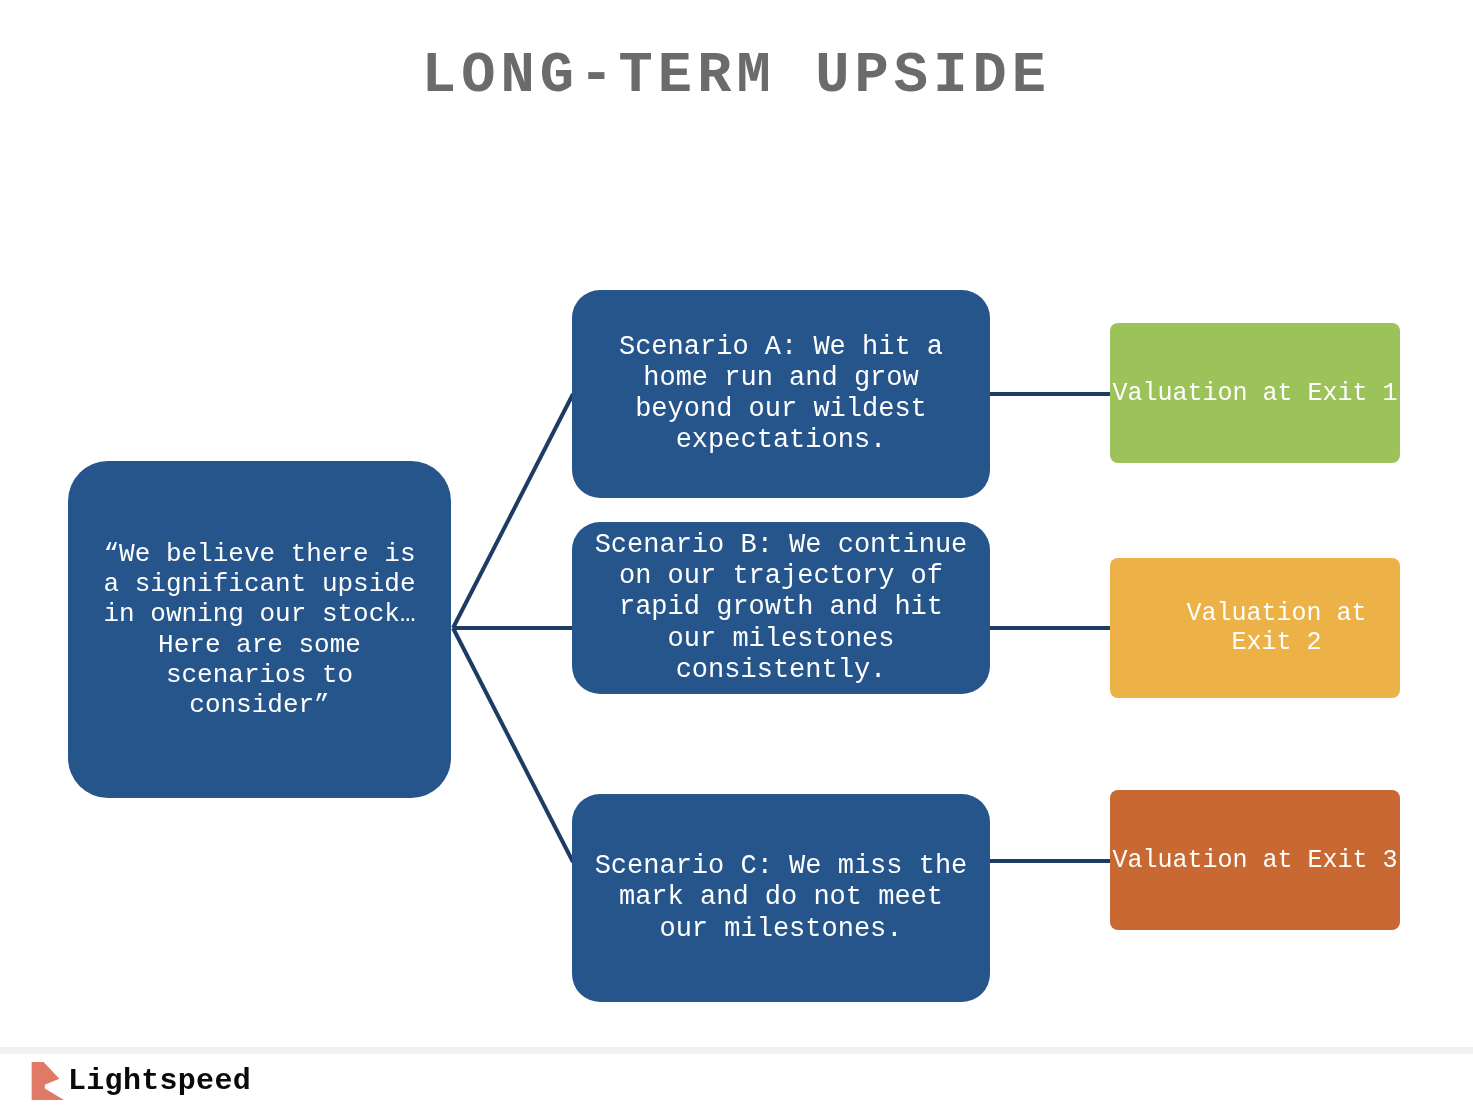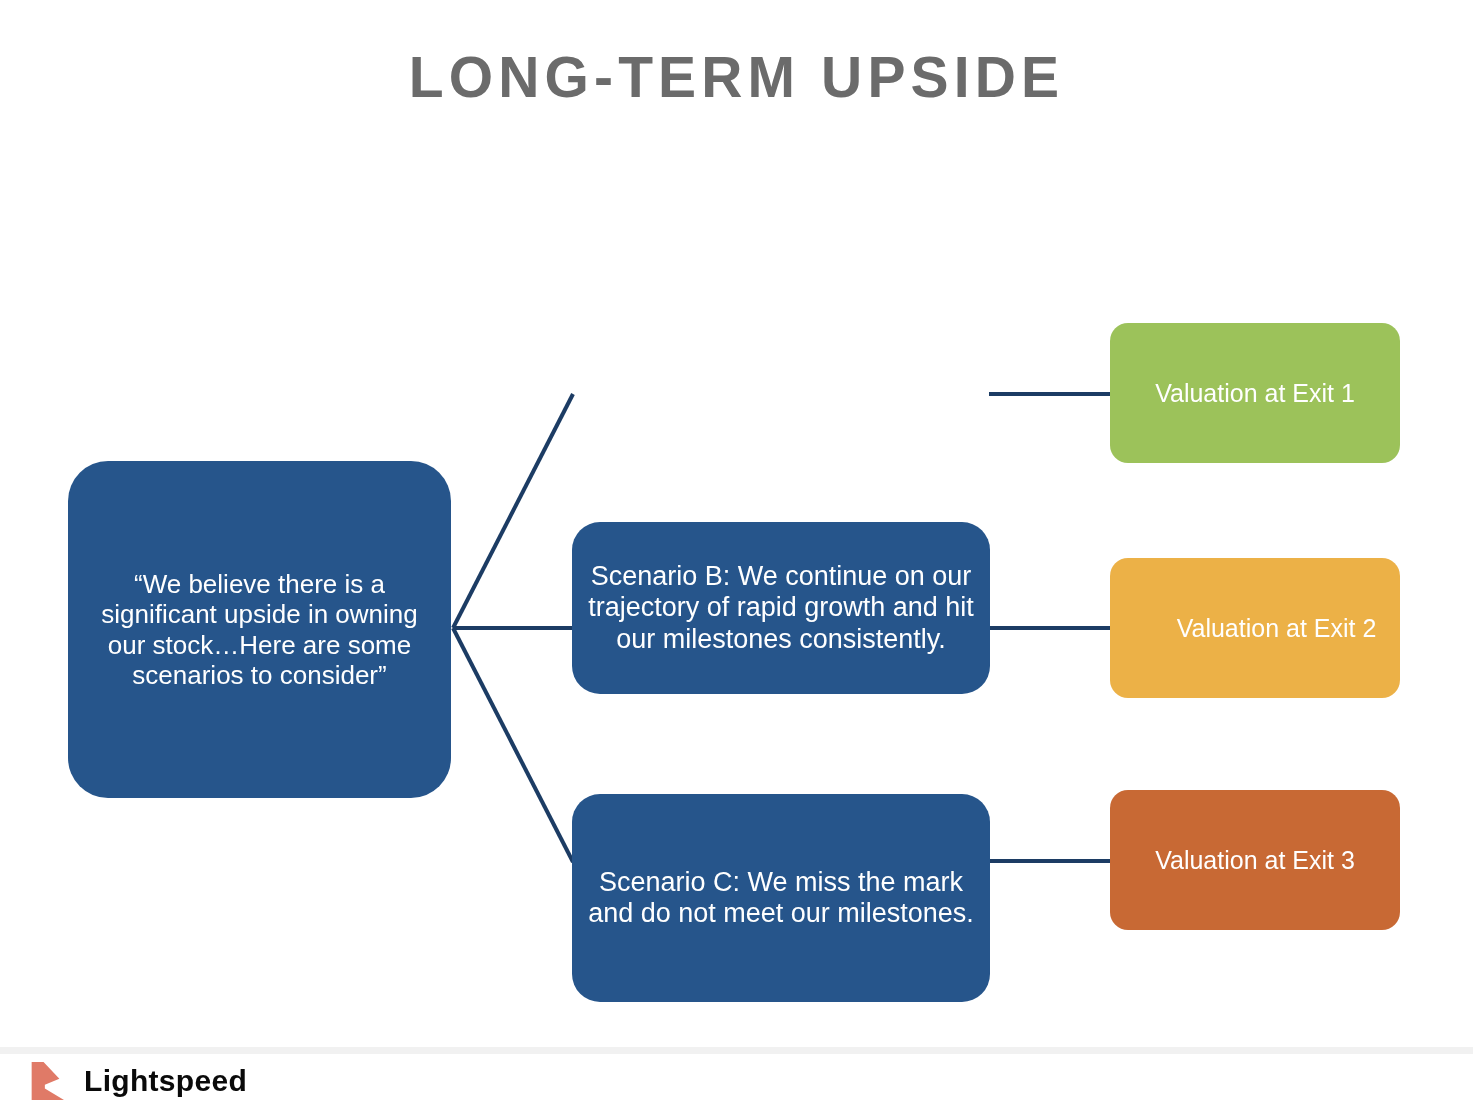--- a/index.html
+++ b/index.html
@@ -7,7 +7,7 @@
     position:relative;
     width:1473px;height:1108px;
     background:#ffffff;
-    font-family:Liberation Sans, sans-serif;
+    font-family:Liberation Mono, monospace;
     overflow:hidden;
   }
   .title{

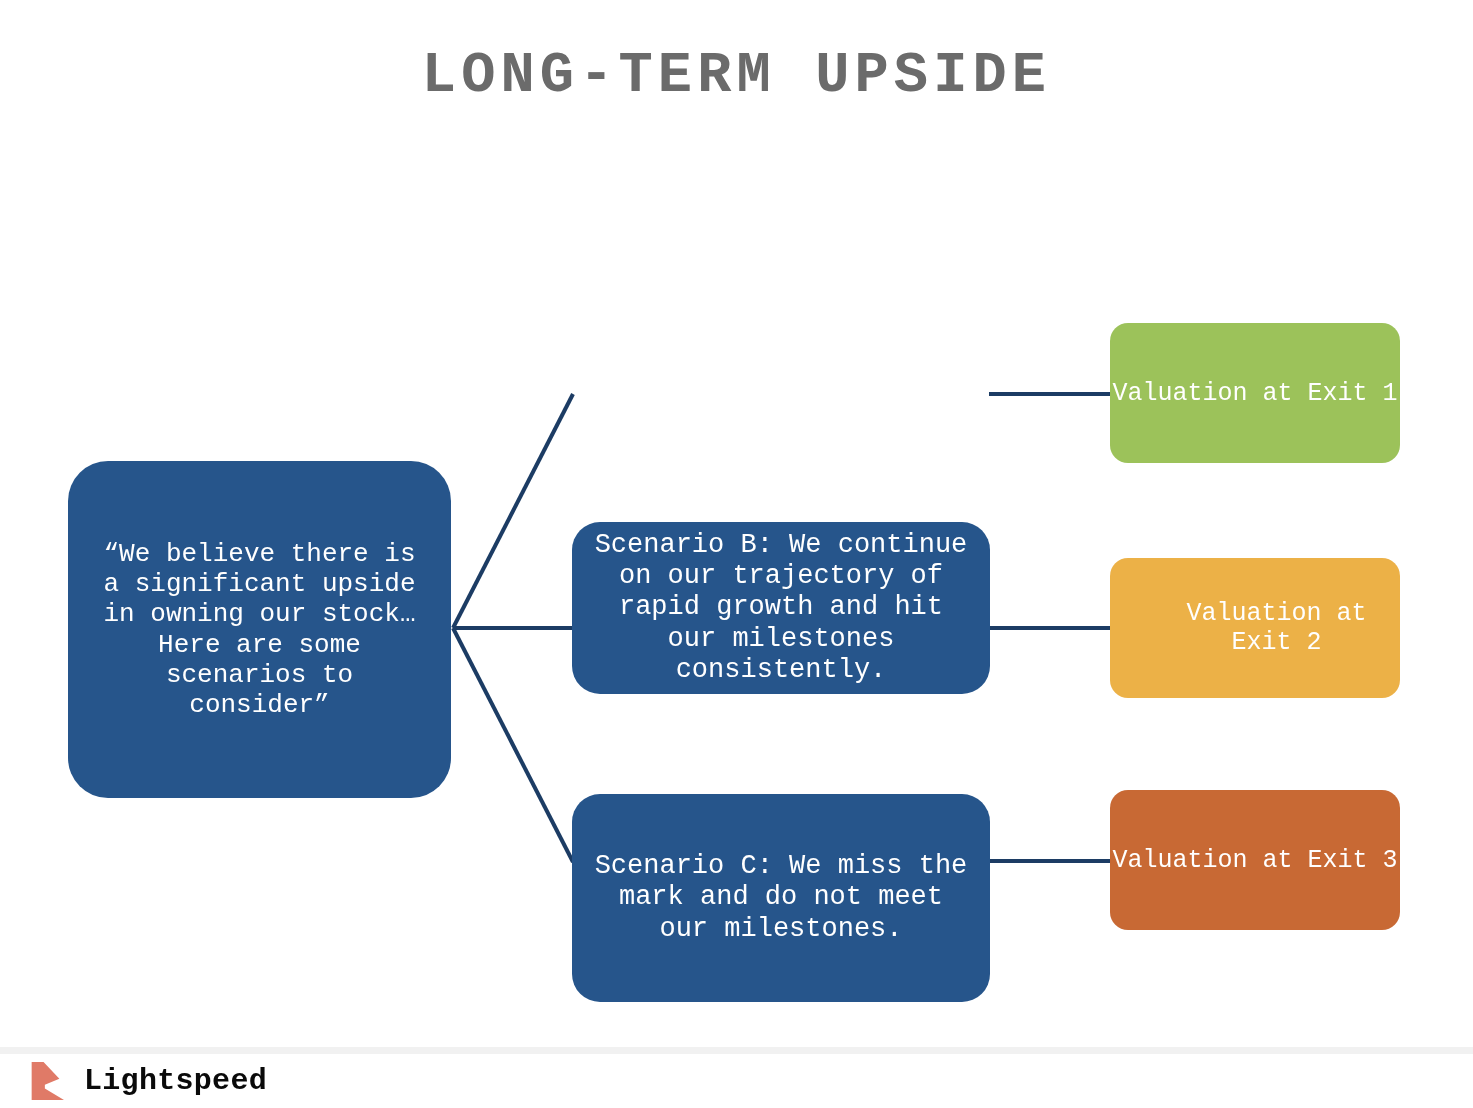--- a/index.html
+++ b/index.html
@@ -91,6 +91,9 @@
     <span>“We believe there is a significant upside in owning our stock…Here are some scenarios to consider”</span>
   </div>
 
+  <div class="box scenario-box scenario-a" style="background-color: rgb(38, 85, 139);">
+    <span>Scenario A: We hit a home run and grow beyond our wildest expectations.</span>
+  </div>
   <div class="box scenario-box scenario-b" style="background-color: rgb(38, 85, 139);">
     <span>Scenario B: We continue on our trajectory of rapid growth and hit our milestones consistently.</span>
   </div>

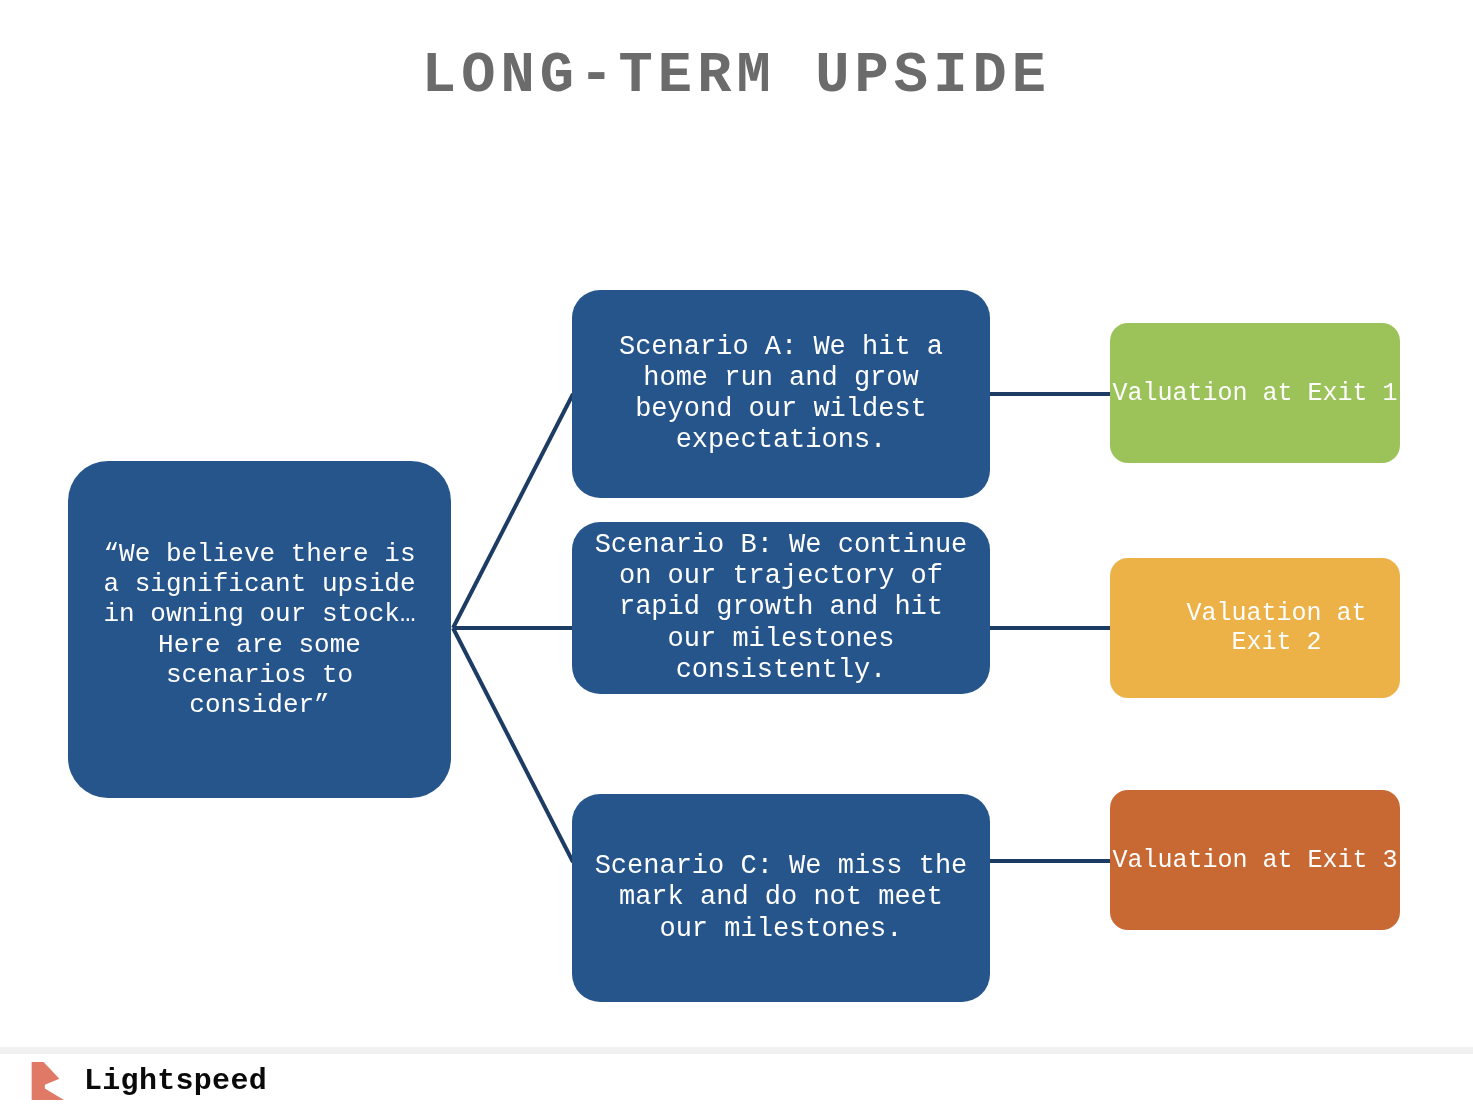--- a/index.html
+++ b/index.html
@@ -49,7 +49,7 @@
   .scenario-c{top:758px;}
   .valuation-box{
     left:1110px;width:290px;height:140px;
-    border-radius:18px;
+    border-radius:8px;
     font-size:25px;
   }
   .valuation-1{top:323px;}

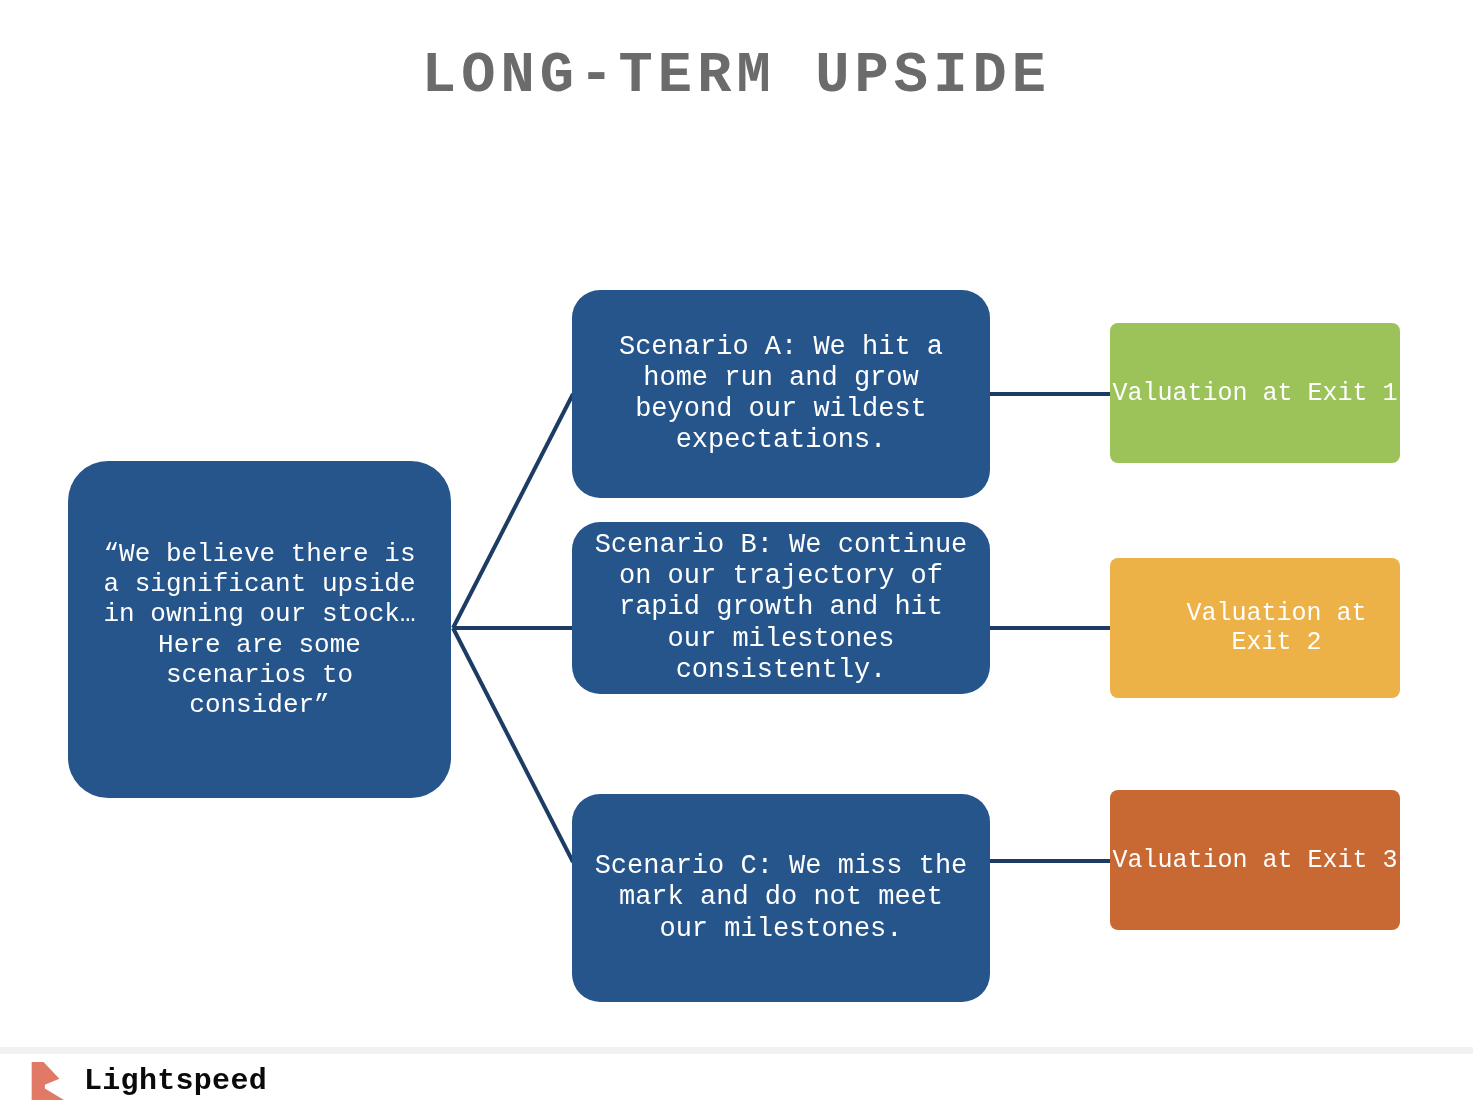--- a/index.html
+++ b/index.html
@@ -61,7 +61,7 @@
   }
   .footer{
     position:absolute;left:31px;top:1062px;
-    display:flex;align-items:center;gap:20px;
+    display:flex;align-items:center;gap:4px;
   }
   .logo-mark{width:33px;height:38px;display:block;}
   .logo-word{

